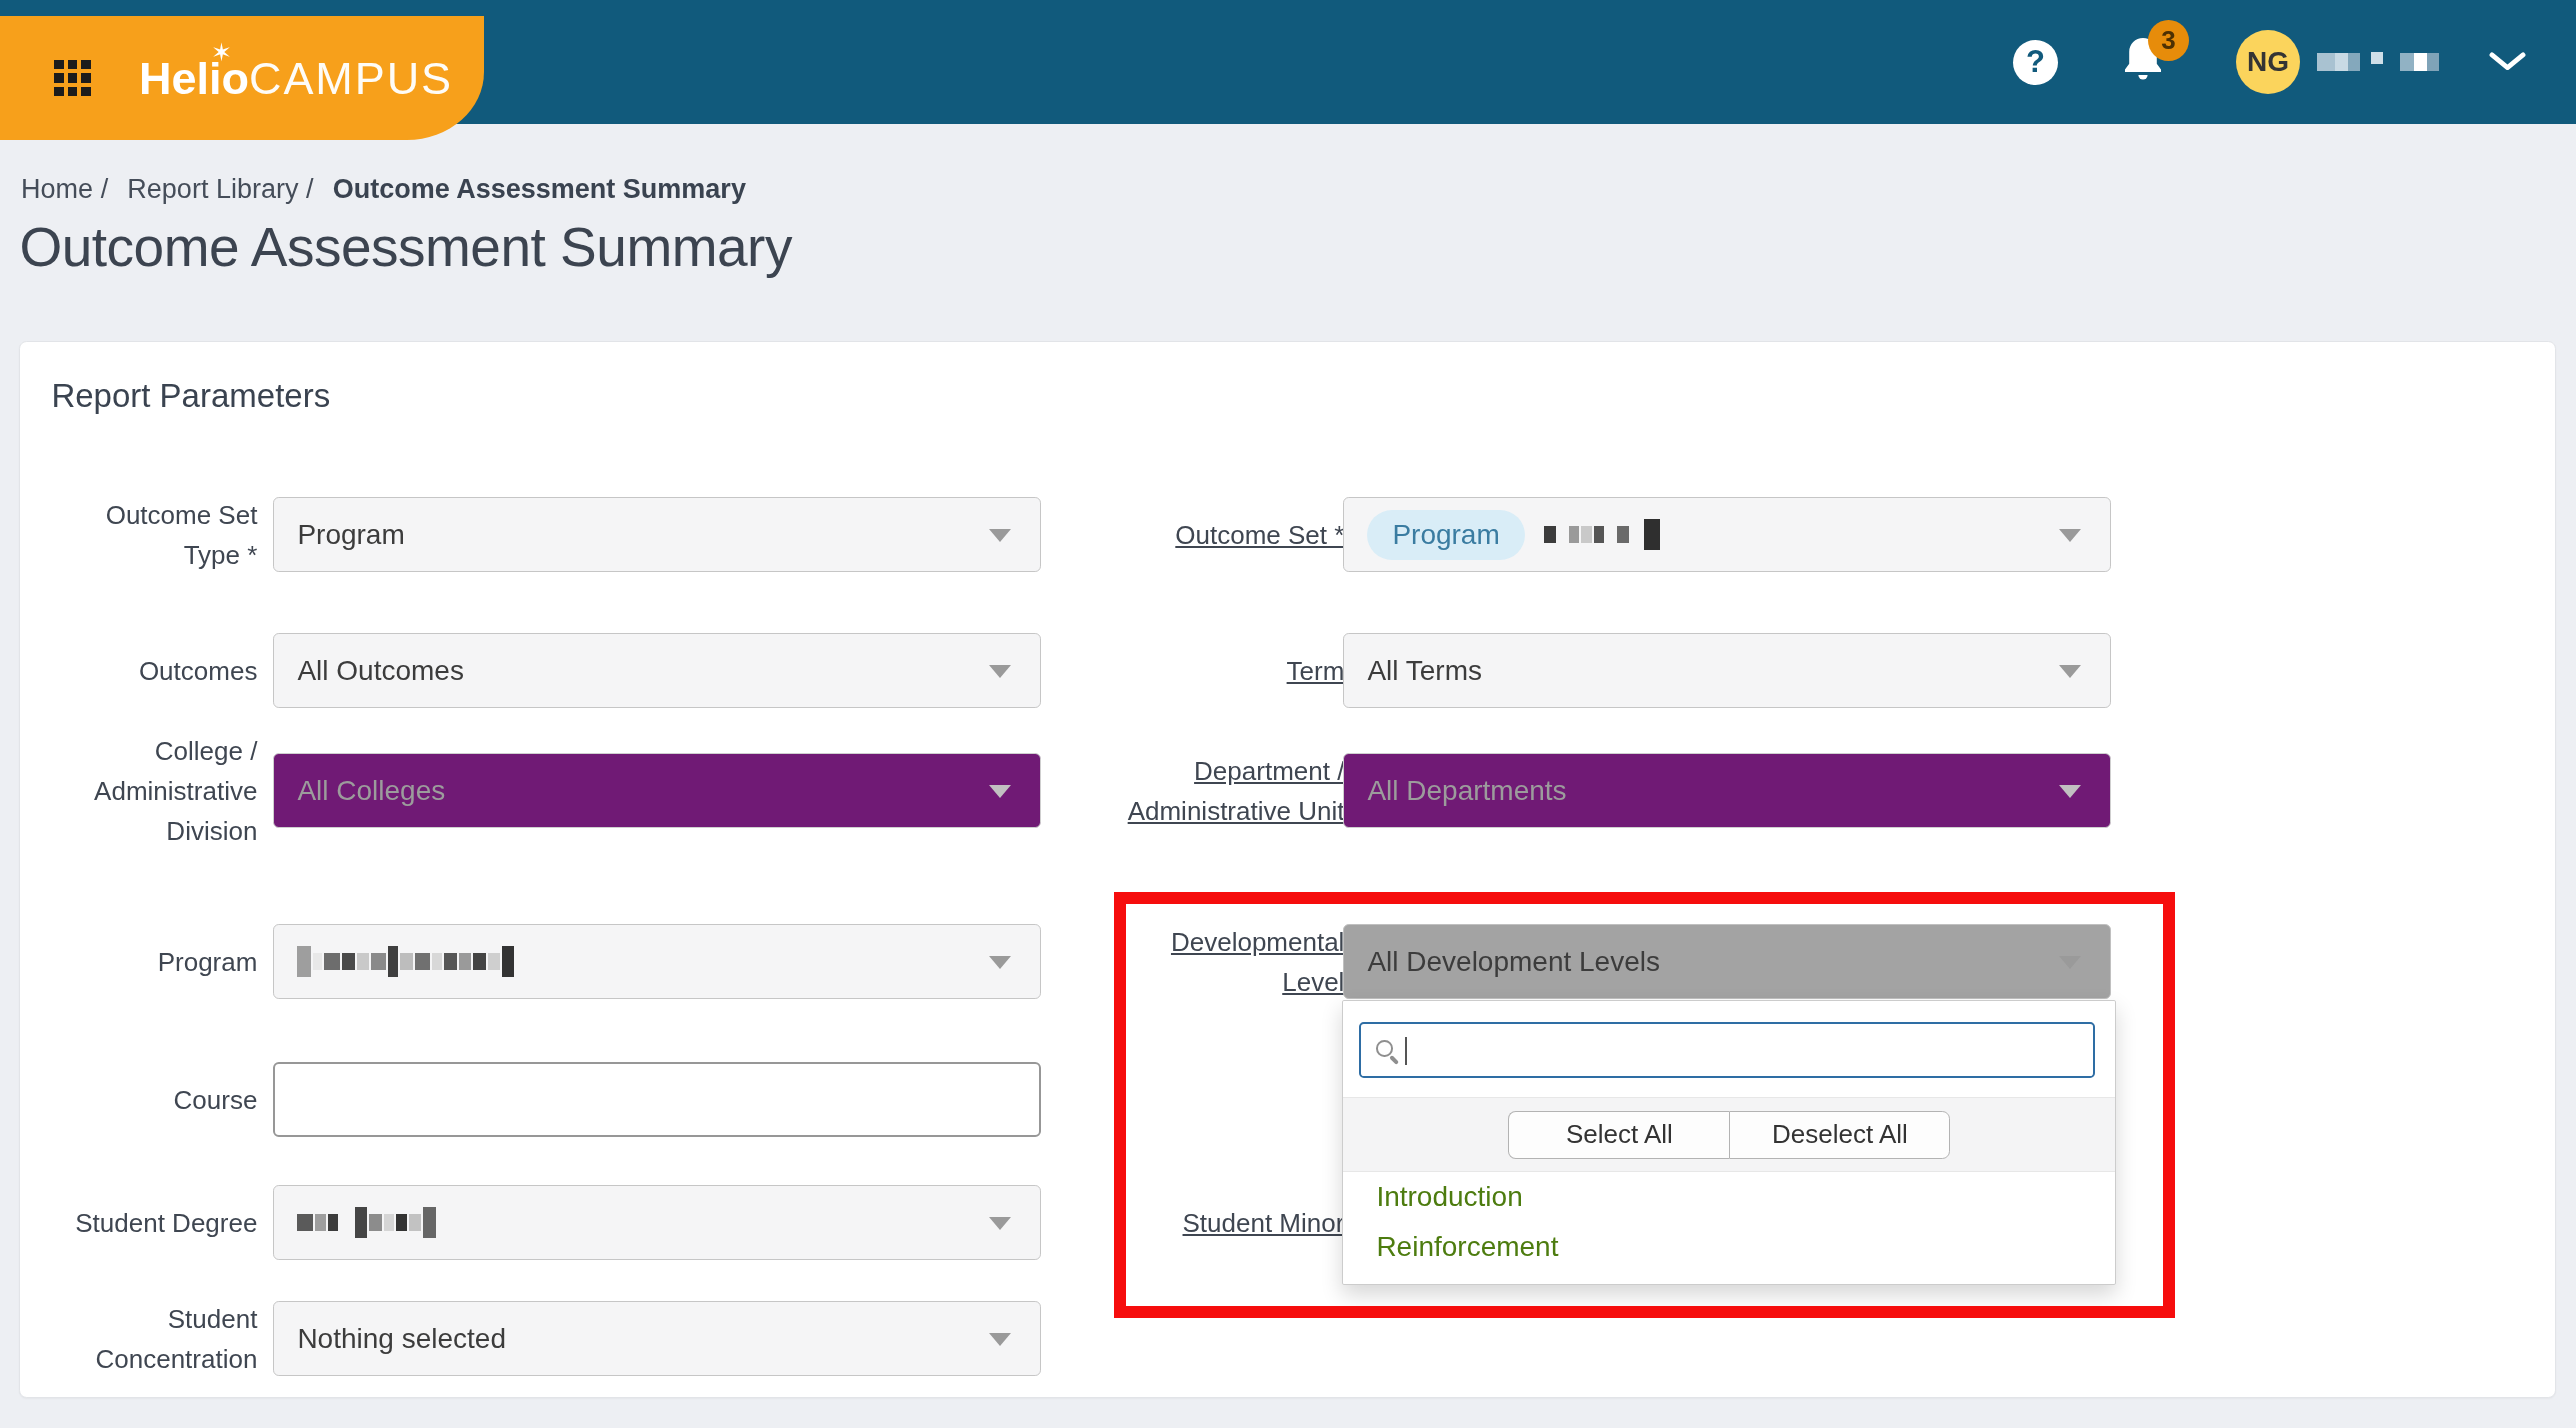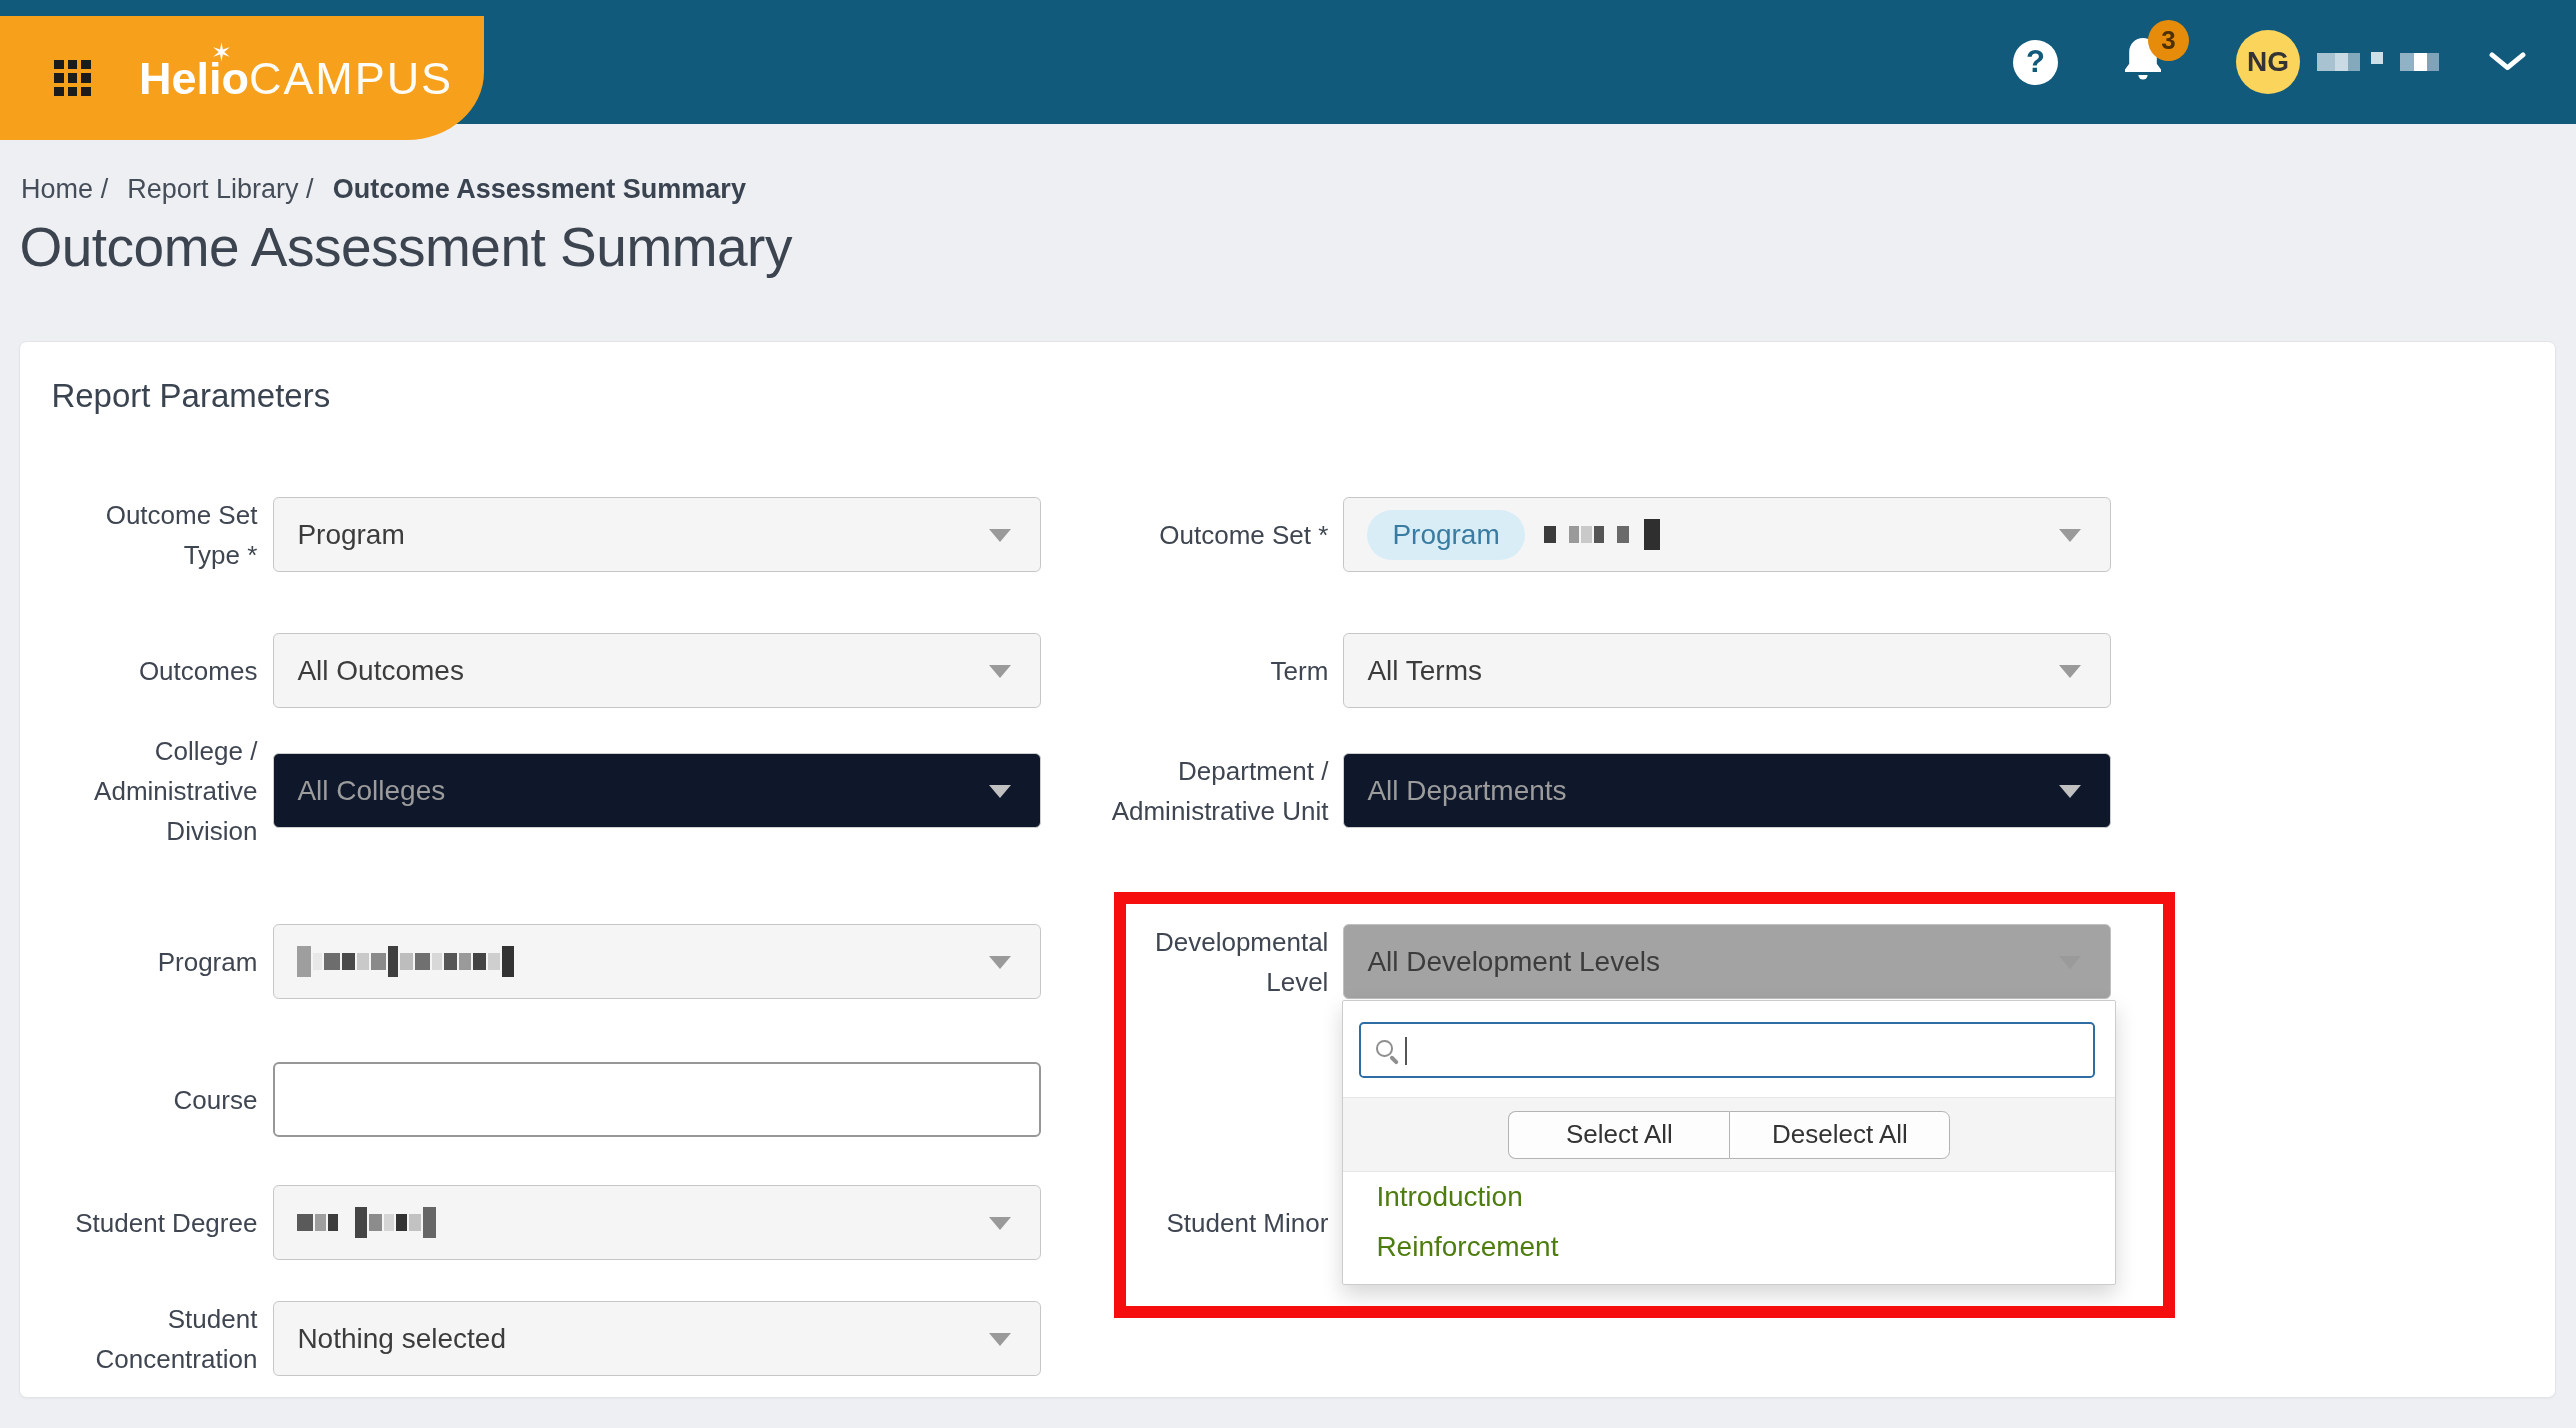--- a/index.html
+++ b/index.html
@@ -58,7 +58,7 @@
   .flabel { position:absolute; top:50%; transform:translateY(-50%); white-space:pre-line;
             text-align:right; font-size:26px; line-height:40px; color:#3f4651; }
   .row.l .flabel { left:0; width:203px; }
-  .row.r .flabel { left:0; width:252px; }
+  .row.r .flabel { left:16px; width:252px;text-decoration:underline; }
   .ctrl { position:absolute; top:0; }
   .row.l .ctrl { left:219px; width:768px; }
   .row.r .ctrl { left:267px; width:768px; }

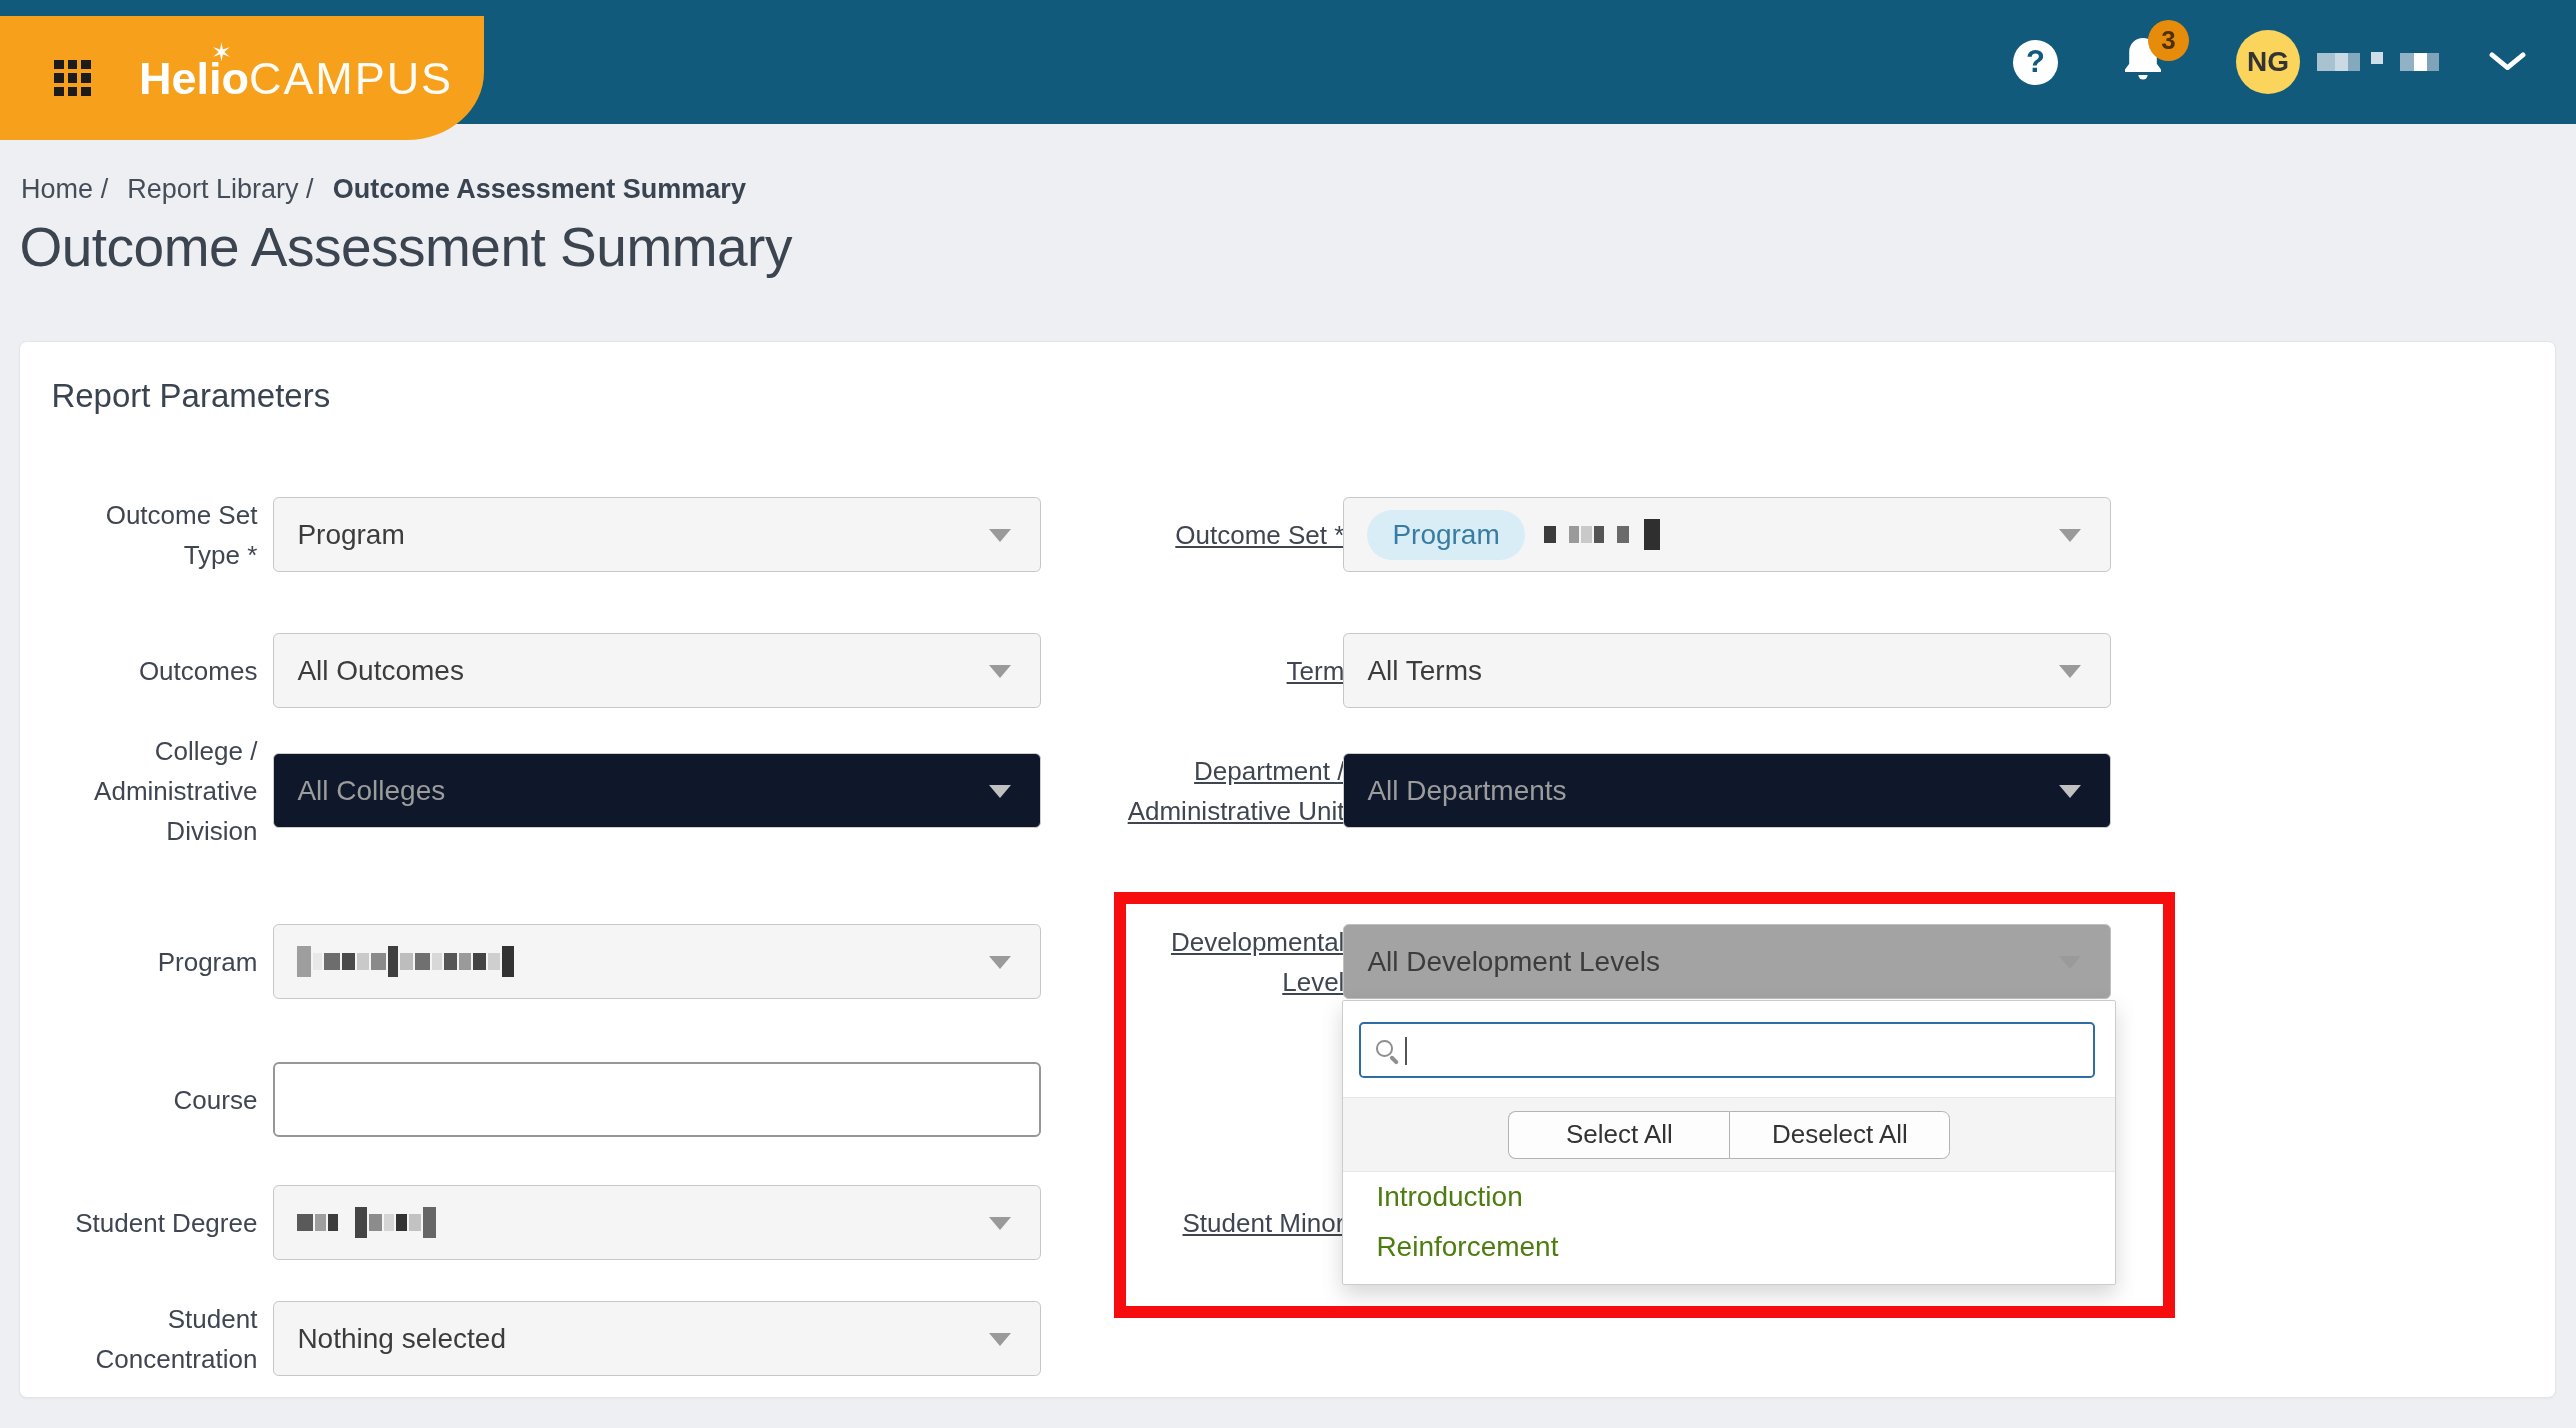--- a/index.html
+++ b/index.html
@@ -69,7 +69,7 @@
   .select .caret { position:absolute; right:29px; top:50%; margin-top:-5.8px; width:0; height:0;
                    border-left:11.6px solid transparent; border-right:11.6px solid transparent;
                    border-top:13.5px solid #9a9a9a; }
-  .select.disabled { background:#0f172a; color:#9c9c9c; border-color:#cfcfcf; cursor:default; }
+  .select.disabled { background:#701a75; color:#9c9c9c; border-color:#cfcfcf; cursor:default; }
   .select.disabled .caret { border-top-color:#c1c1c1; }
   .select.open { background:#a3a3a3; border-color:#c0c0c0; }
 

